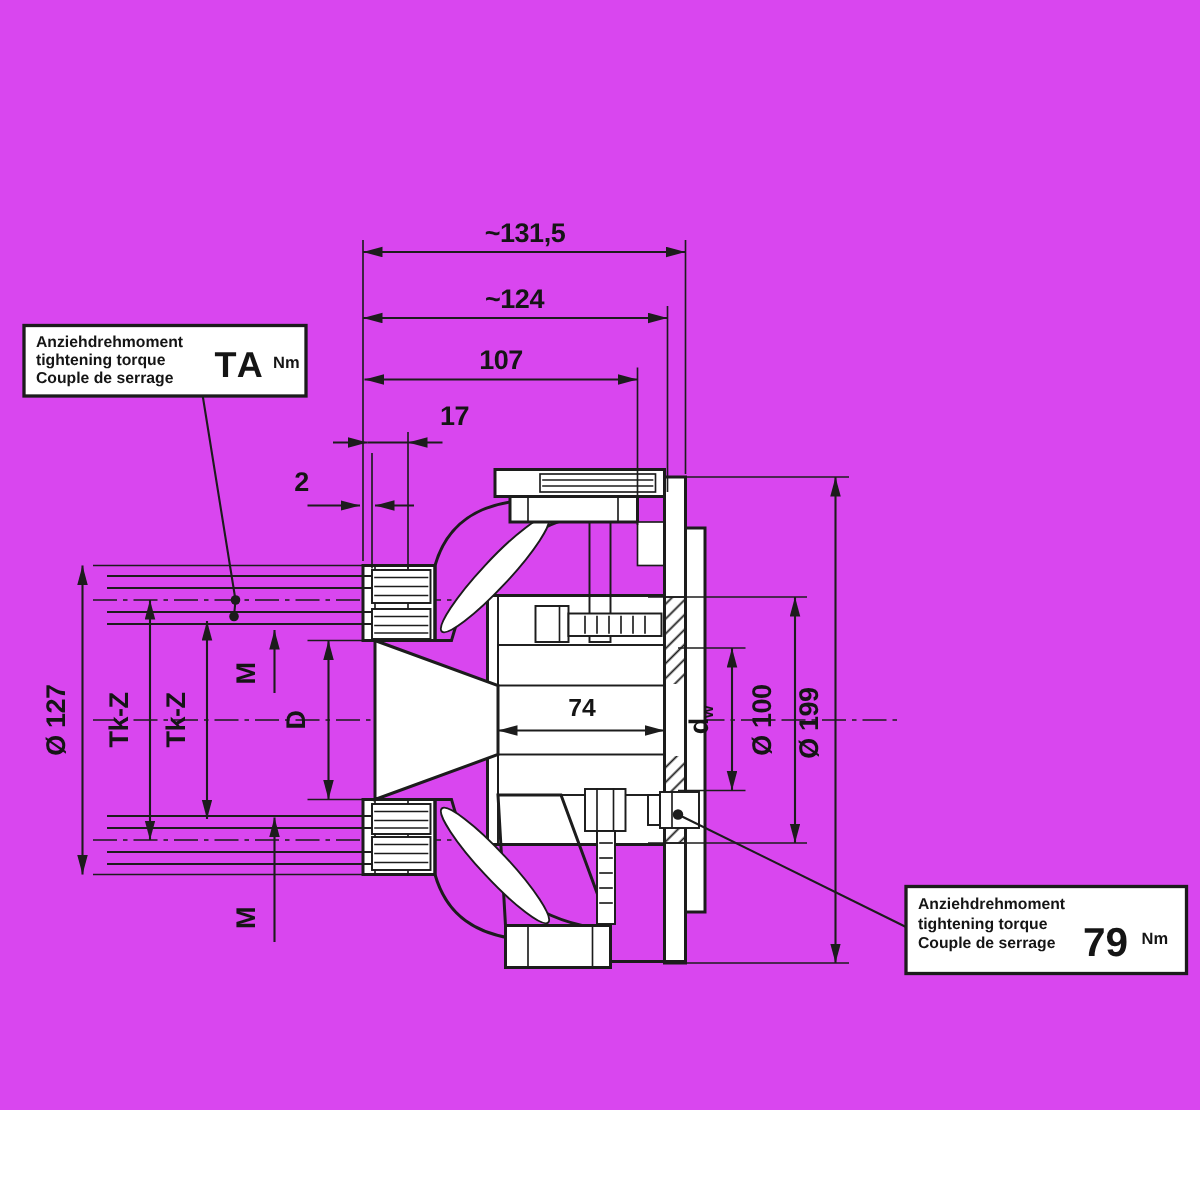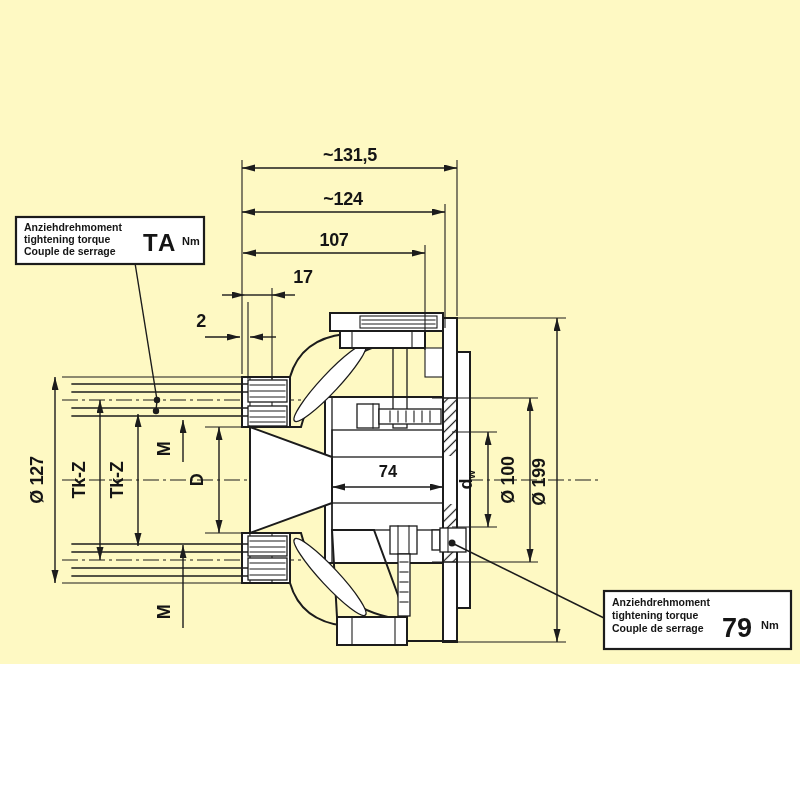--- a/index.html
+++ b/index.html
@@ -3,7 +3,7 @@
 <meta charset="utf-8">
 <style>
   html,body{margin:0;padding:0;background:#ffffff;}
-  .stage{position:relative;width:800px;height:664px;background:#fef9c3;overflow:hidden;}
+  .stage{position:relative;width:800px;height:740px;background:#d946ef;overflow:hidden;}
   svg{display:block;}
   .ln{stroke:#1c1c1c;fill:none;stroke-width:2;stroke-linecap:square;}
   .md{stroke:#1c1c1c;fill:none;stroke-width:1.3;stroke-linecap:square;}

